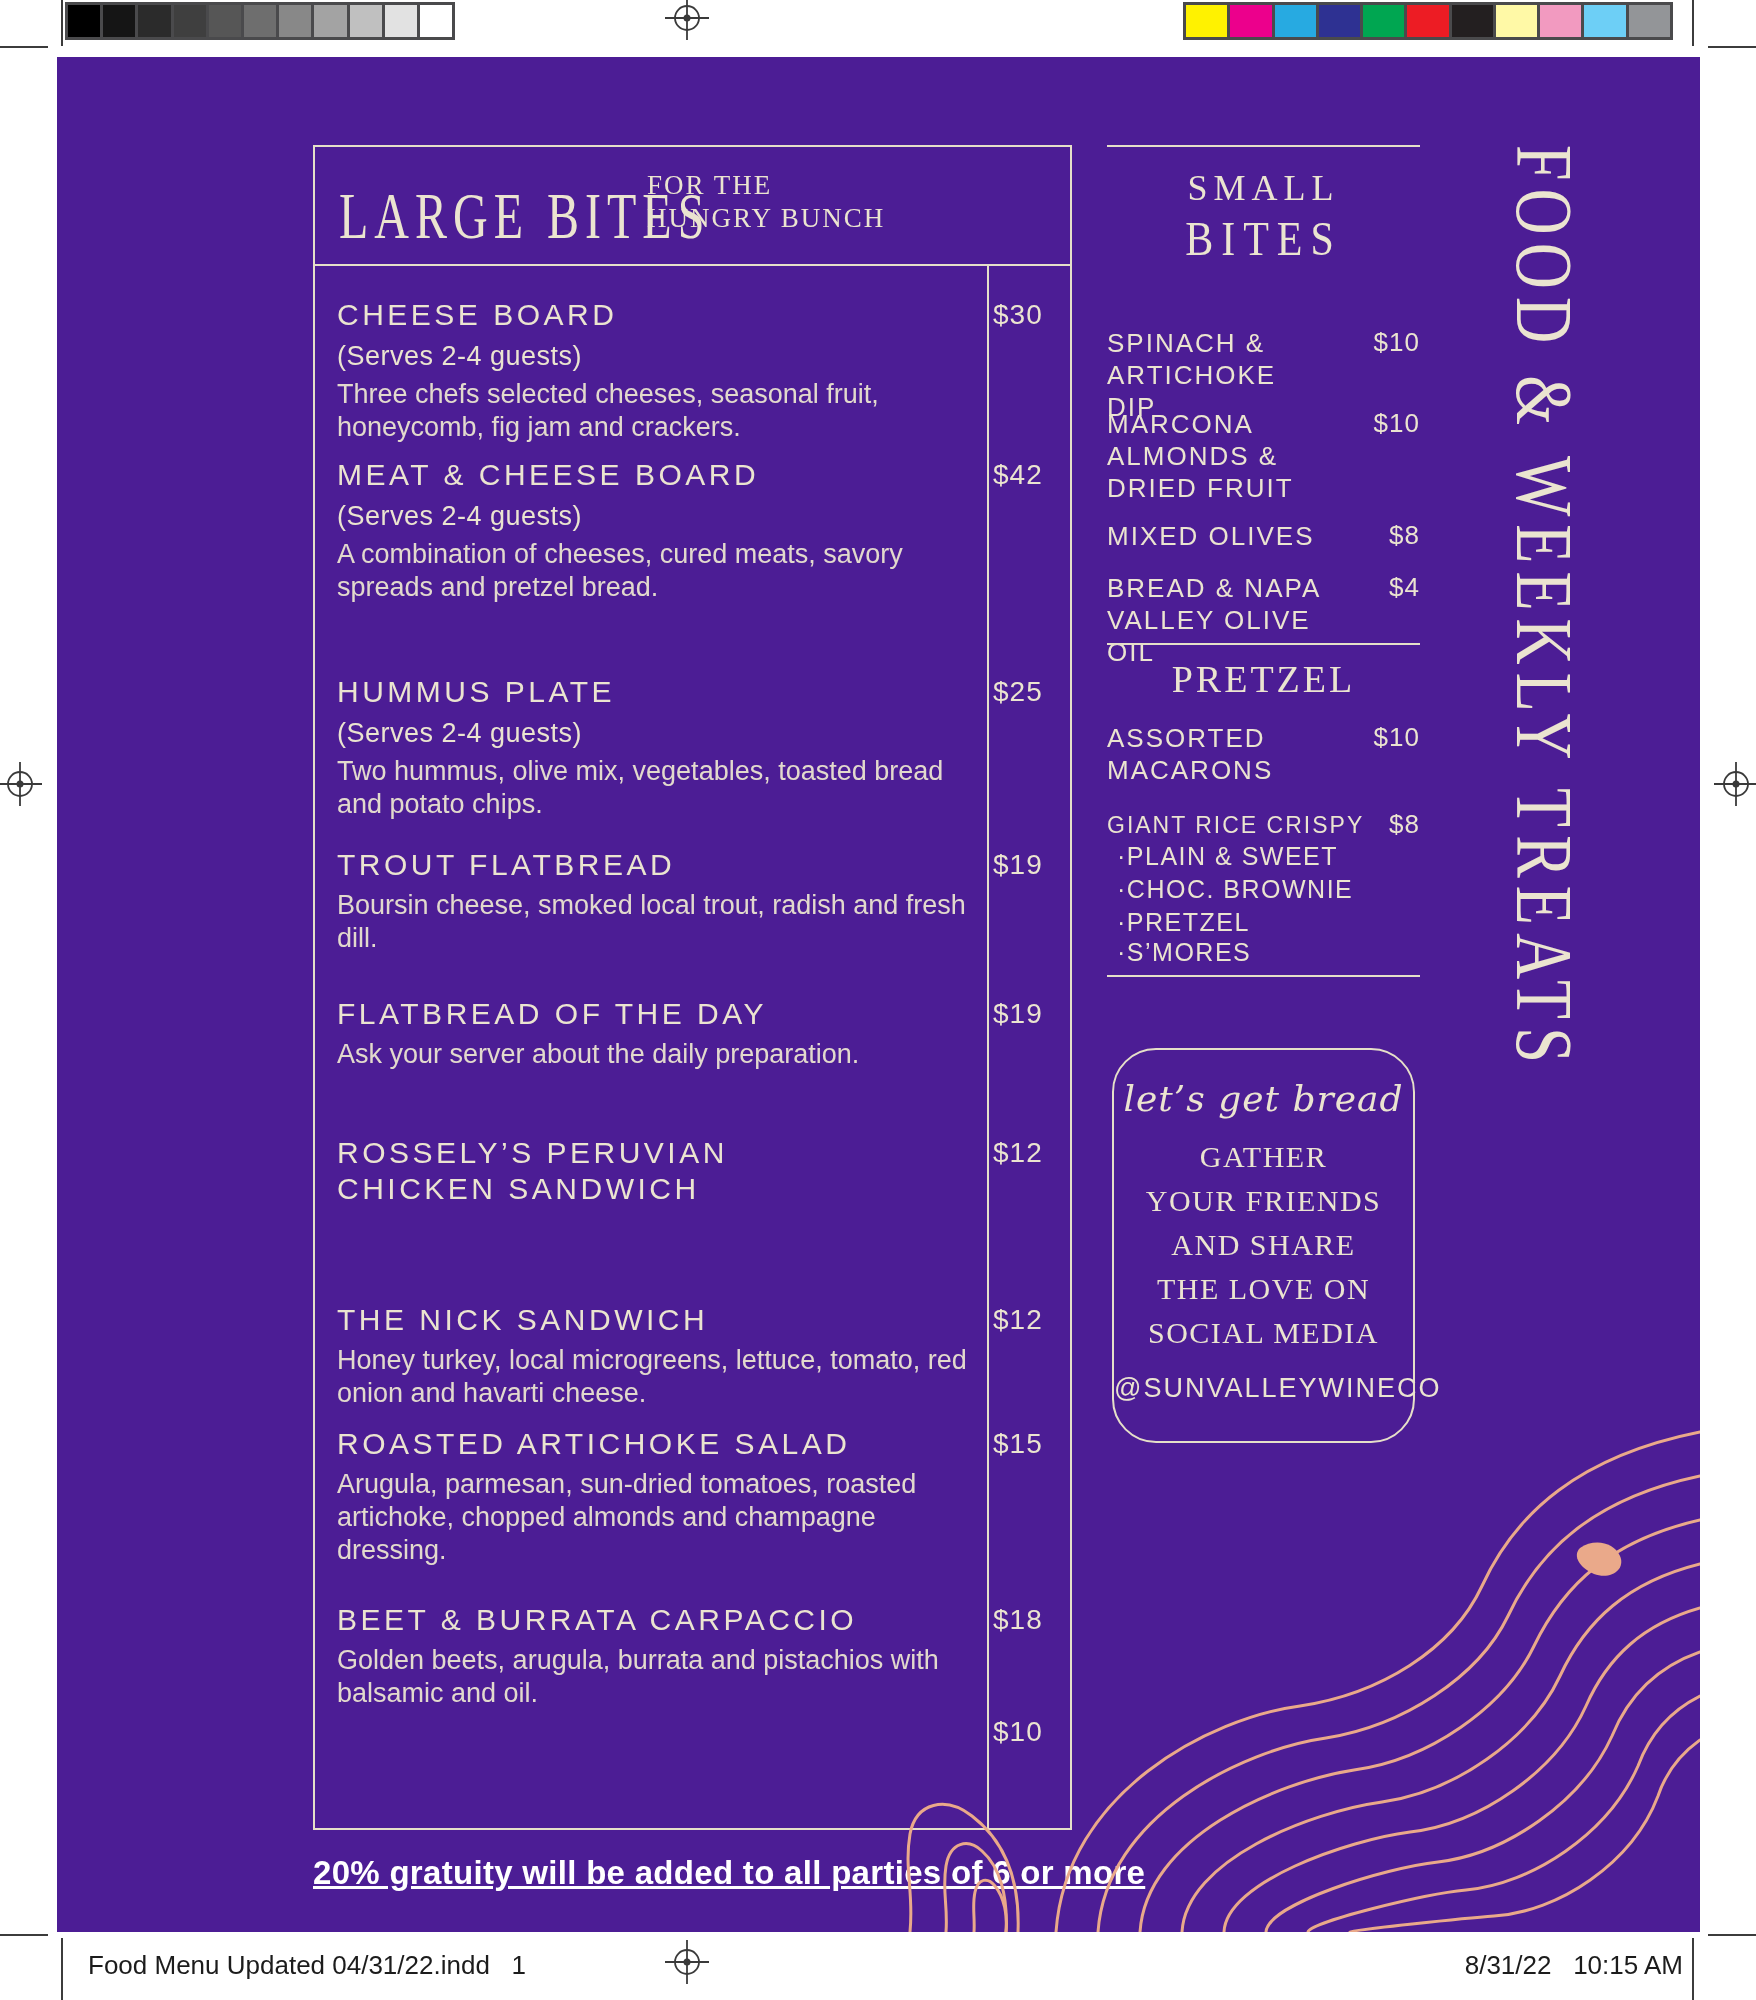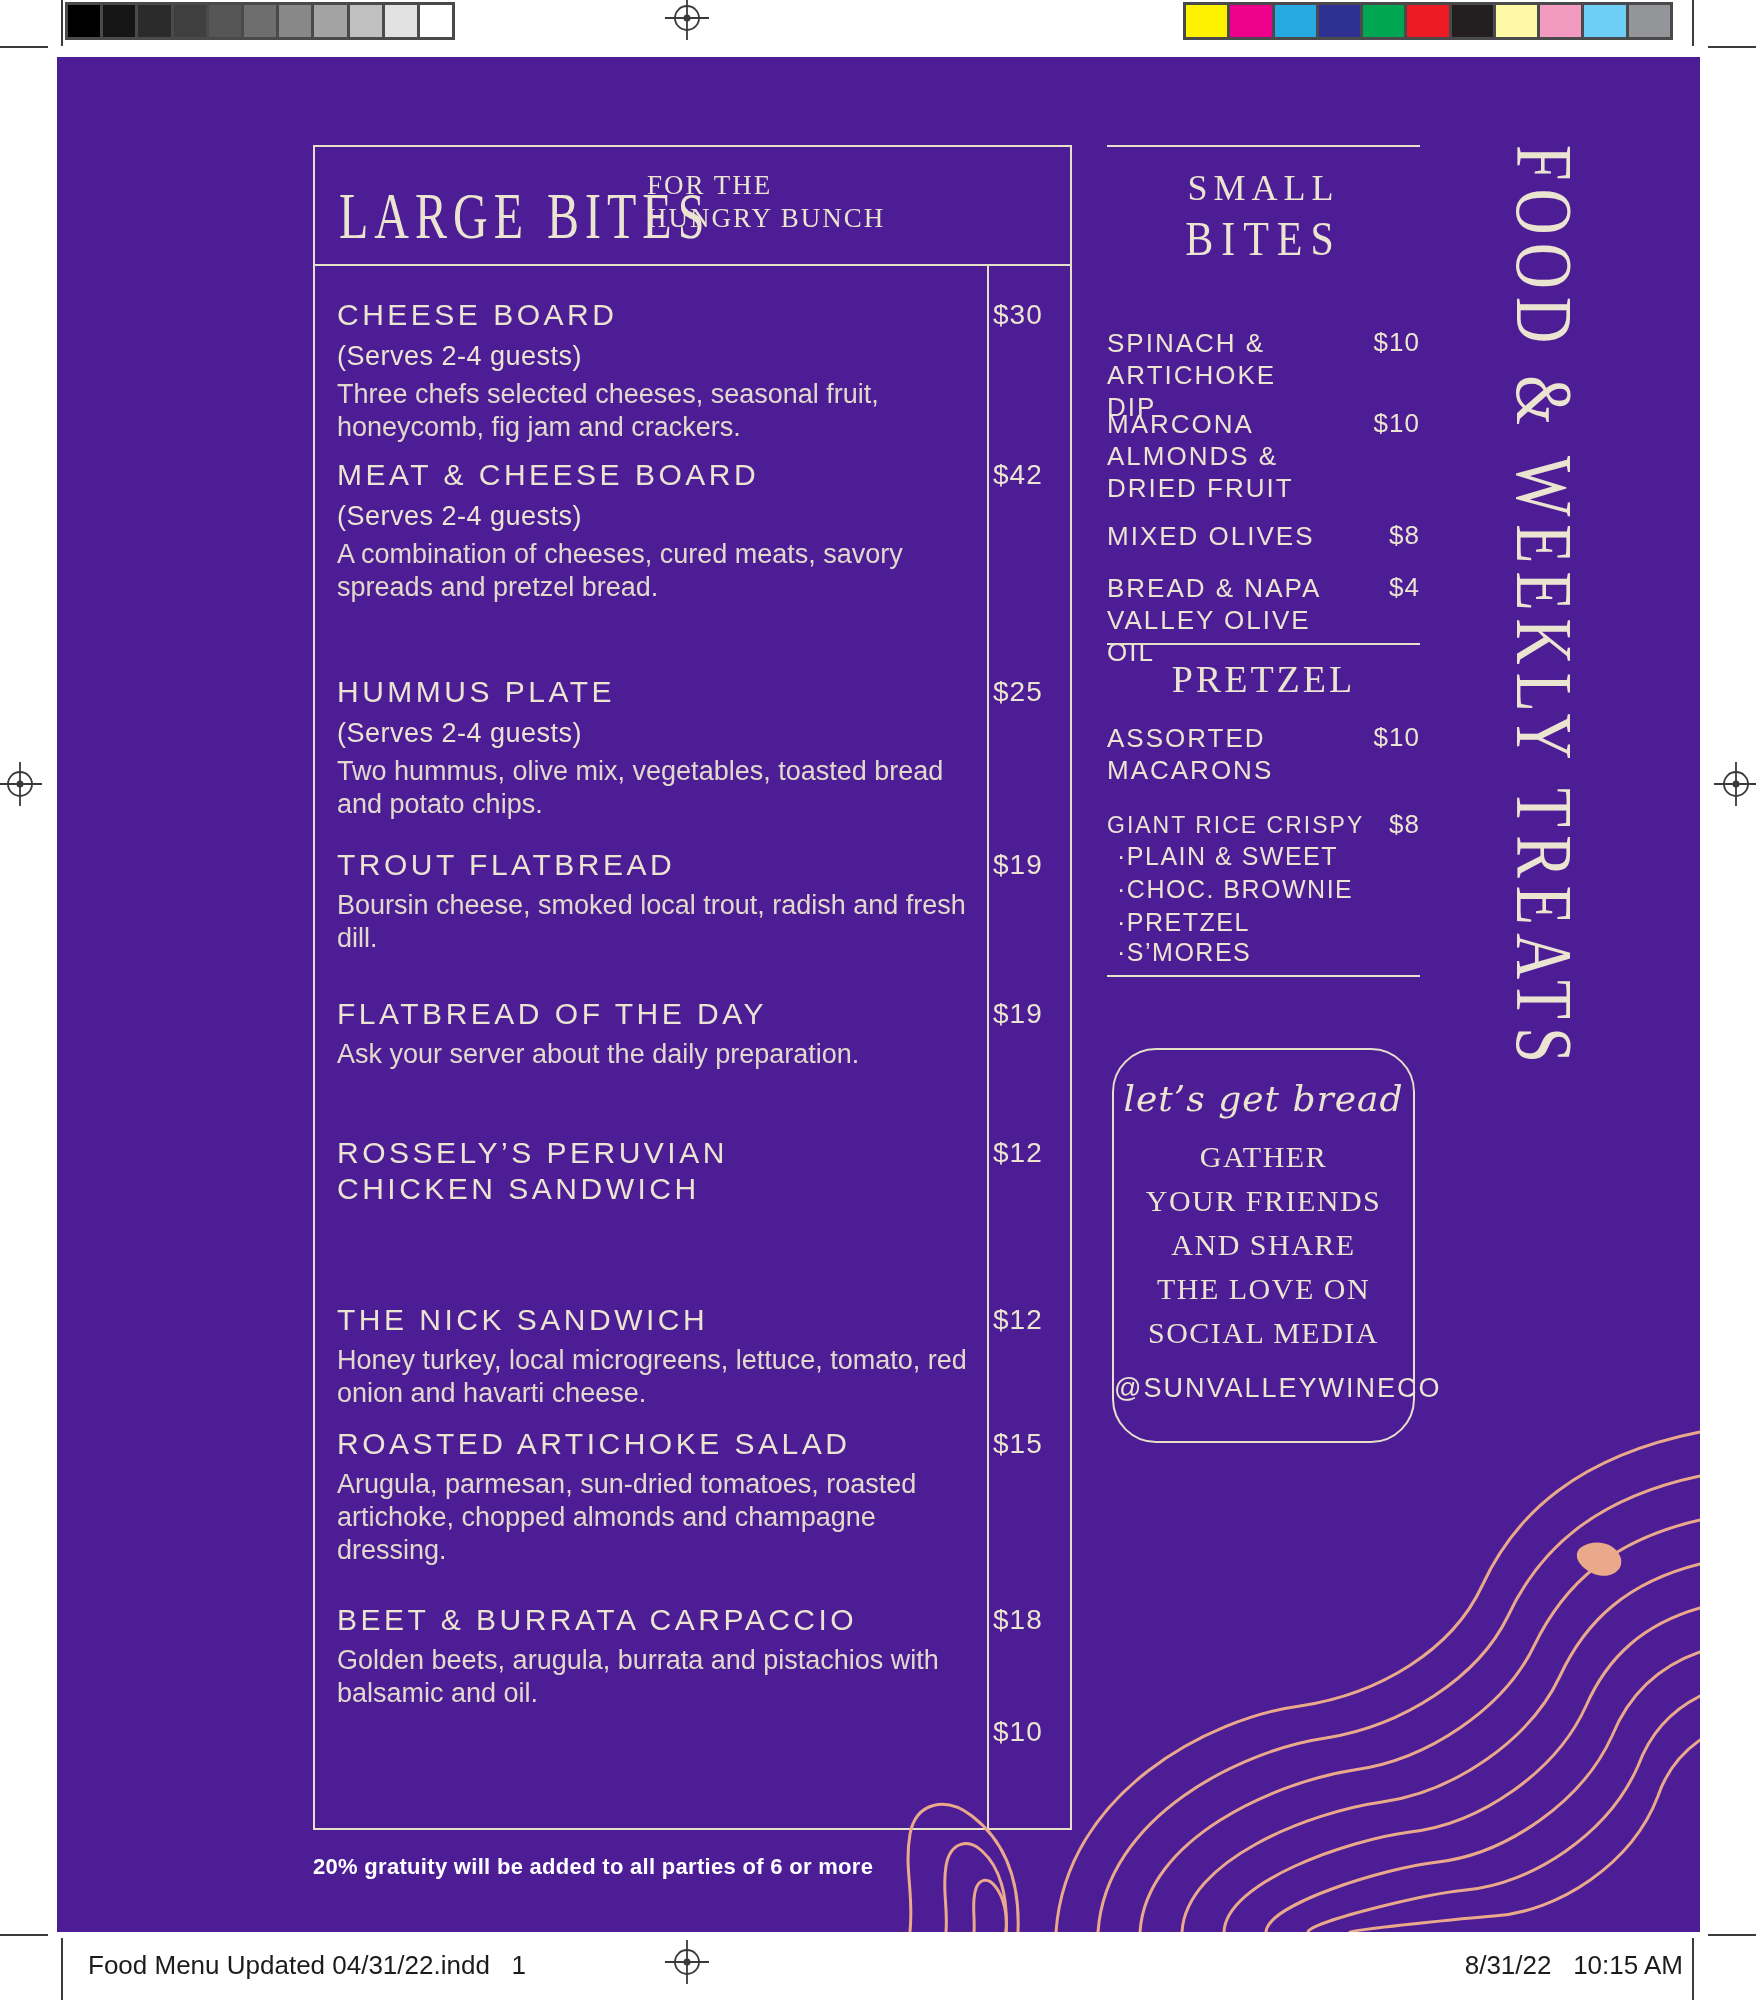--- a/index.html
+++ b/index.html
@@ -35,7 +35,7 @@
   .item-serves{font-size:27px;letter-spacing:.5px;margin-top:8px;}
   .item-desc{font-size:27px;line-height:33px;margin-top:6px;opacity:.95;}
   .item-price{position:absolute;top:2px;left:656px;width:81px;text-align:left;font-size:28px;letter-spacing:1px;}
-  .gratuity{position:absolute;left:256px;top:1797px;font-size:22px;font-weight:700;color:#ffffff;letter-spacing:.3px;white-space:pre;}
+  .gratuity{position:absolute;left:256px;top:1797px;font-size:33px;font-weight:700;color:#ffffff;letter-spacing:.3px;white-space:pre;text-decoration:underline;}
 
   
   .rcol{position:absolute;left:1050px;top:88px;width:313px;height:1320px;}

